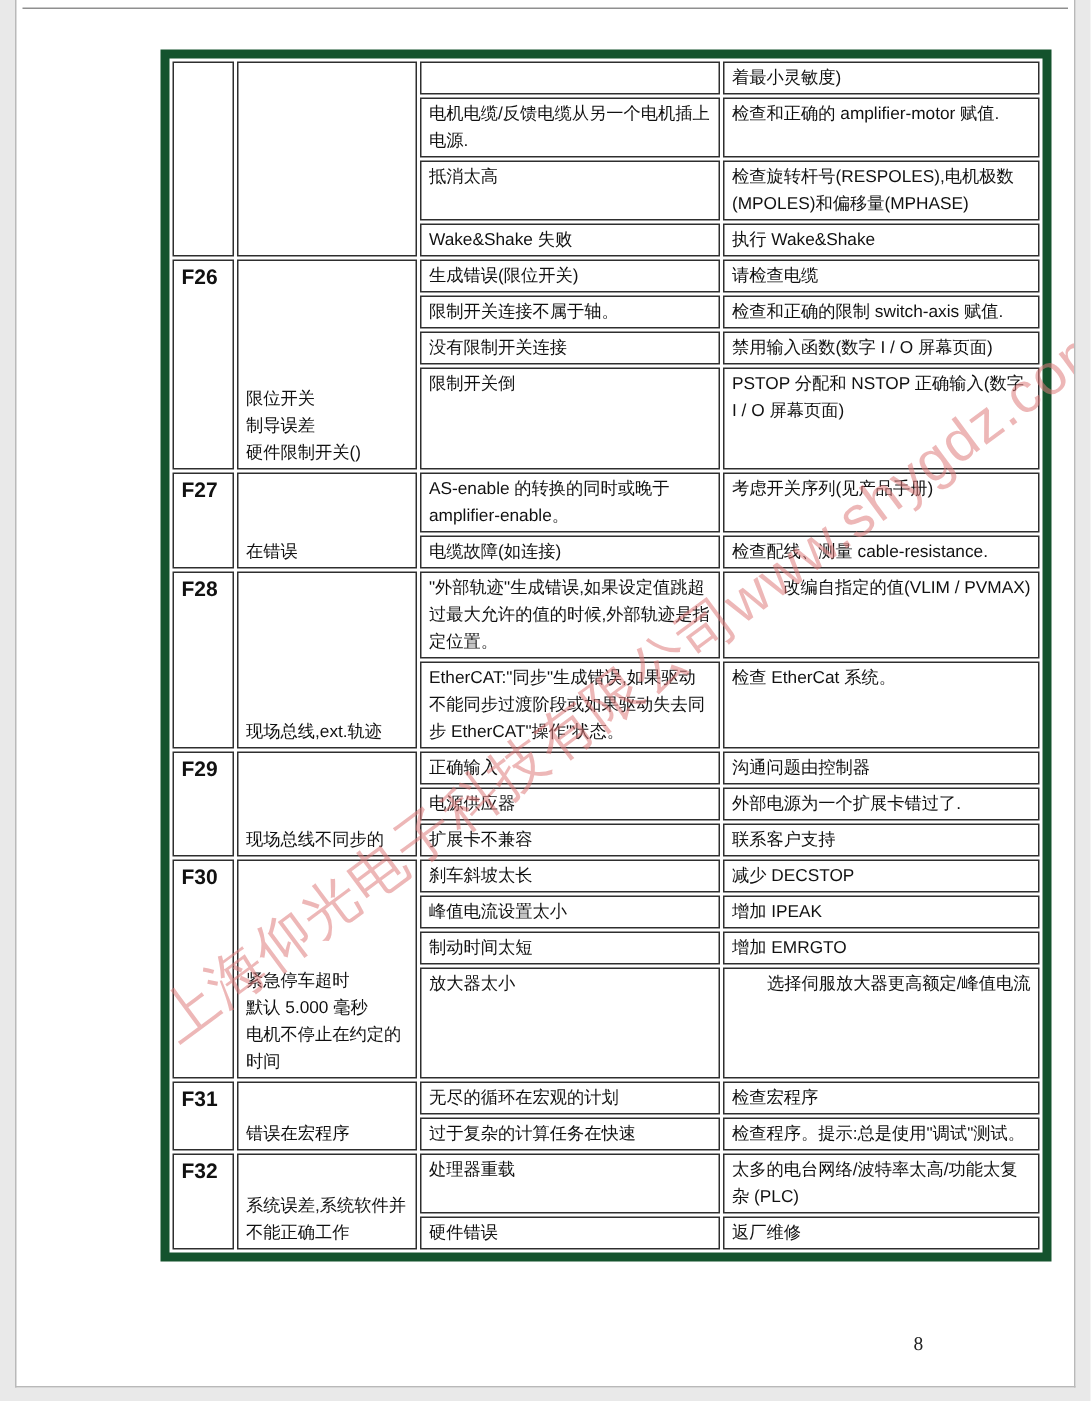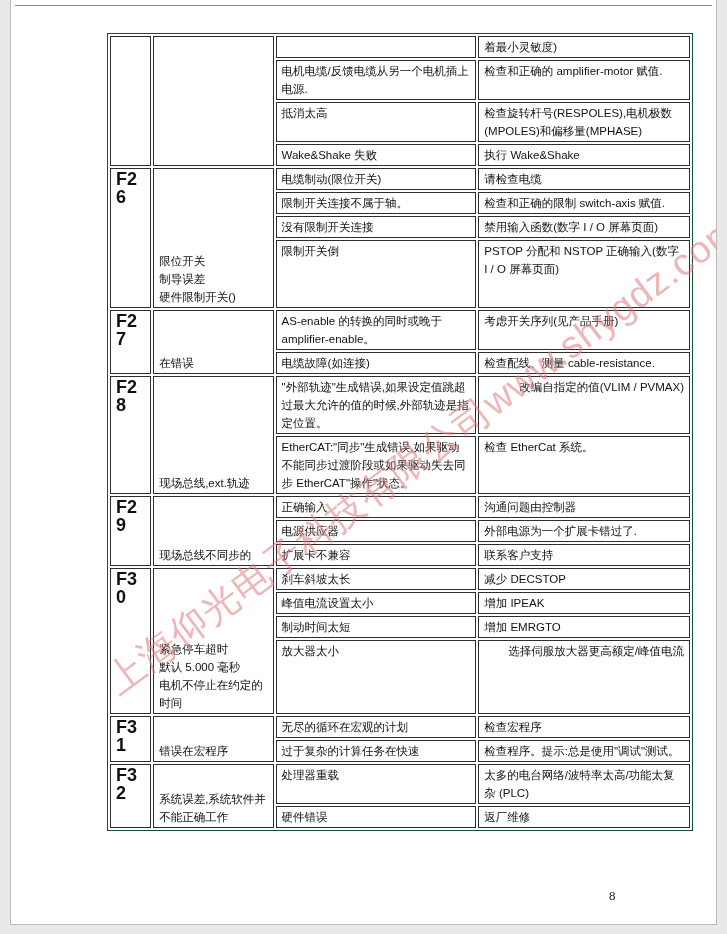--- a/index.html
+++ b/index.html
@@ -29,7 +29,7 @@
   .fault-table{position:absolute;left:96px;top:33px;z-index:2;}
   table{
     border-collapse:separate;border-spacing:2px;
-    border:1px solid #14532d;
+    border:6px solid #14532d;
     table-layout:fixed;width:586px;background:#fff;
   }
   td{

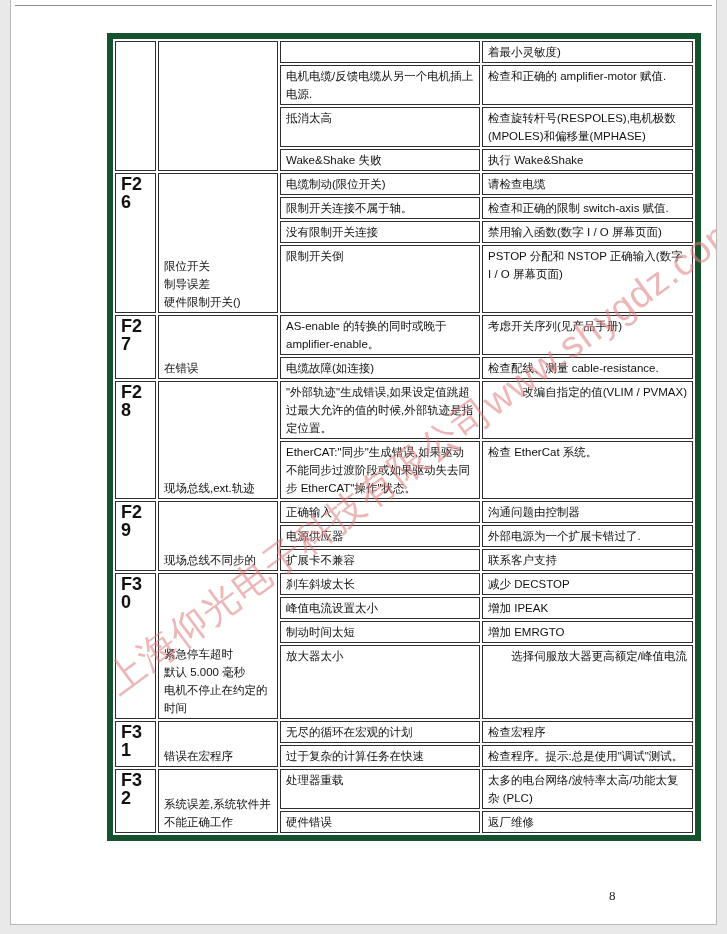--- a/index.html
+++ b/index.html
@@ -40,7 +40,7 @@
     font-size:11.5px;line-height:18px;color:#111;
     word-break:break-word;
   }
-  td.code div{font-weight:bold;font-size:18px;}
+  td.code div{font-weight:bold;font-size:14px;}
   td.desc{position:relative;}
   .desc-wrap{
     position:absolute;top:1px;bottom:1px;left:5px;right:5px;

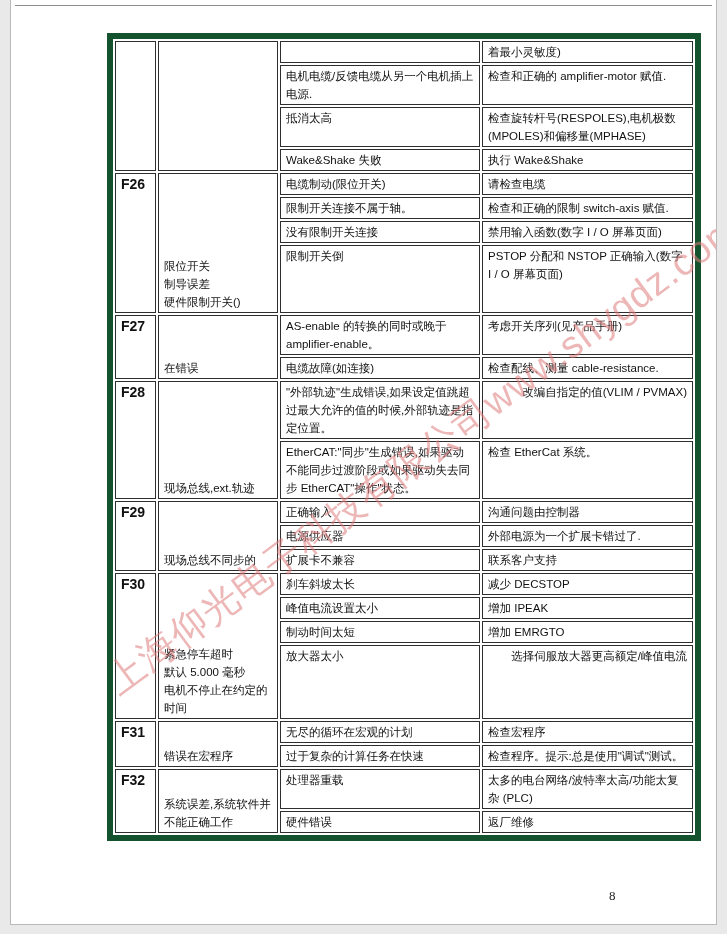--- a/index.html
+++ b/index.html
@@ -124,7 +124,7 @@
               </div>
             </td>
             <td>
-              <div class="cellpad">电缆制动(限位开关)</div>
+              <div class="cellpad">生成错误(限位开关)</div>
             </td>
             <td>
               <div class="cellpad">请检查电缆</div>

